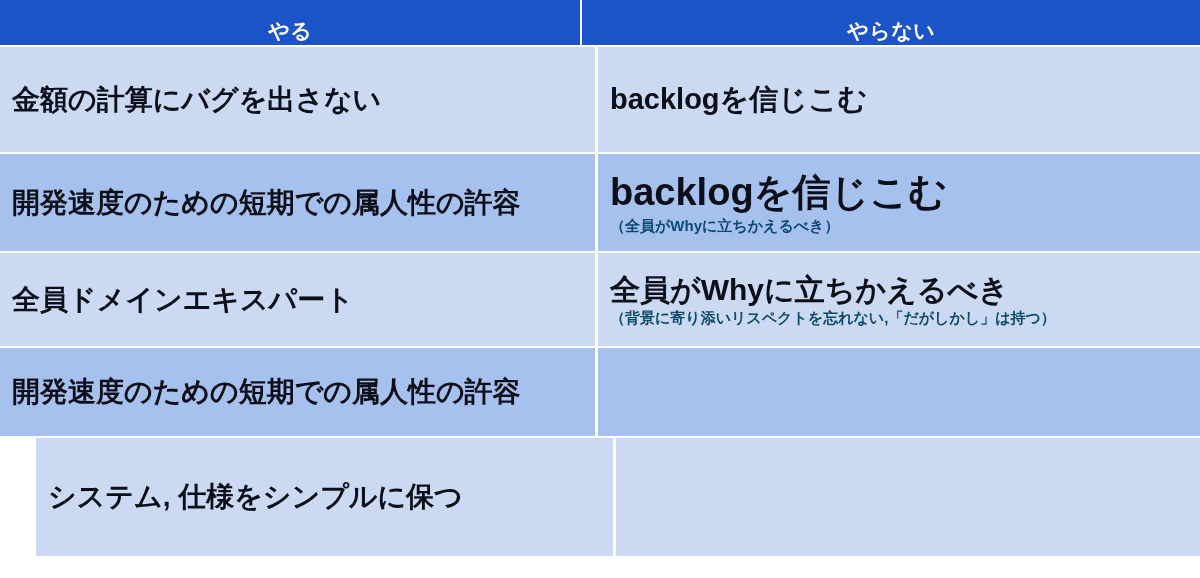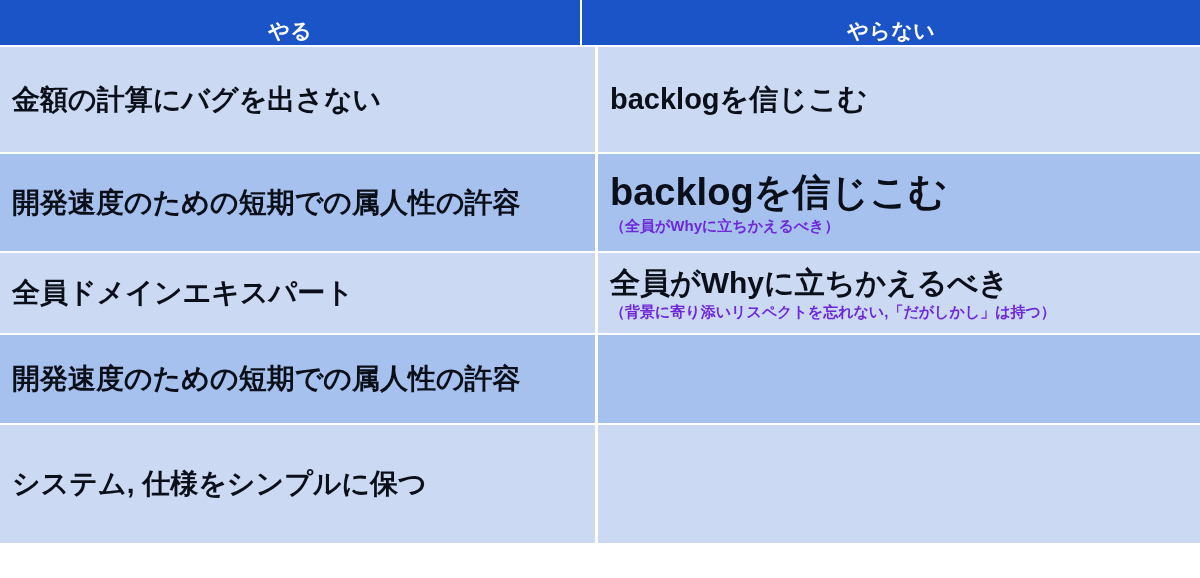--- a/index.html
+++ b/index.html
@@ -81,7 +81,7 @@
     white-space: nowrap;
   }
   .sub-text {
-    color: #6d28d9;
+    color: #0c4a6e;
     font-weight: 700;
     line-height: 1.2;
     margin-top: 2px;

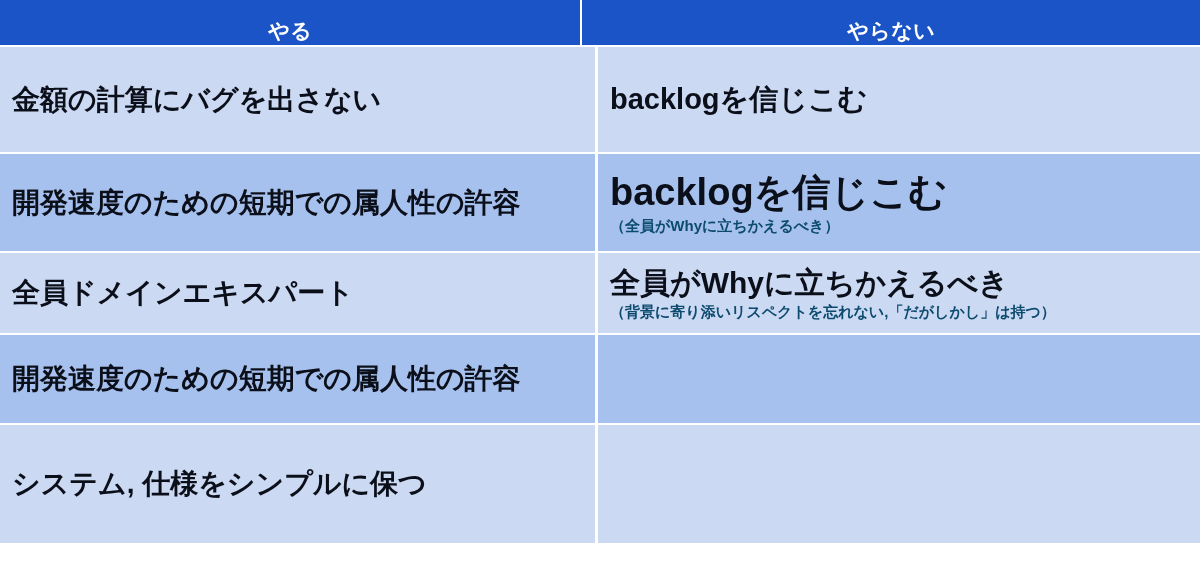--- a/index.html
+++ b/index.html
@@ -91,7 +91,7 @@
   
   .r1 { height: 107px; }
   .r2 { height: 99px; }
-  .r3 { height: 82px; }
+  .r3 { height: 95px; }
   .r4 { height: 90px; }
   .r5 { height: 120px; }
 

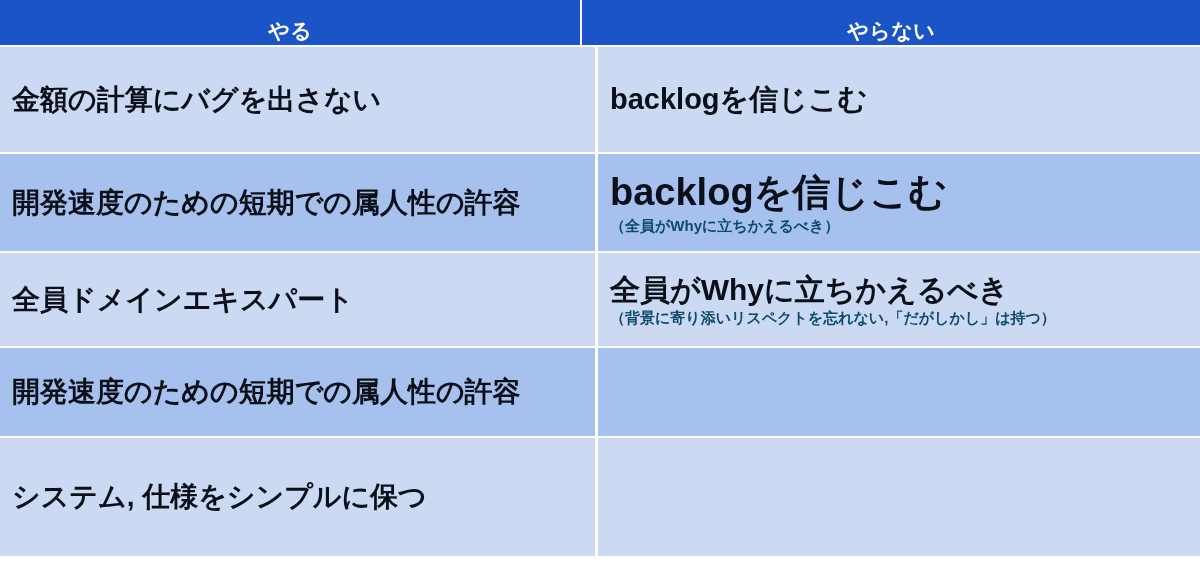--- a/index.html
+++ b/index.html
@@ -93,7 +93,7 @@
   .r2 { height: 99px; }
   .r3 { height: 95px; }
   .r4 { height: 90px; }
-  .r5 { height: 120px; }
+  .r5 { height: 120px; padding-left: 36px; }
 
   .r1 .left  .main-text { font-size: 28px; }
   .r1 .right .main-text { font-size: 29px; }

